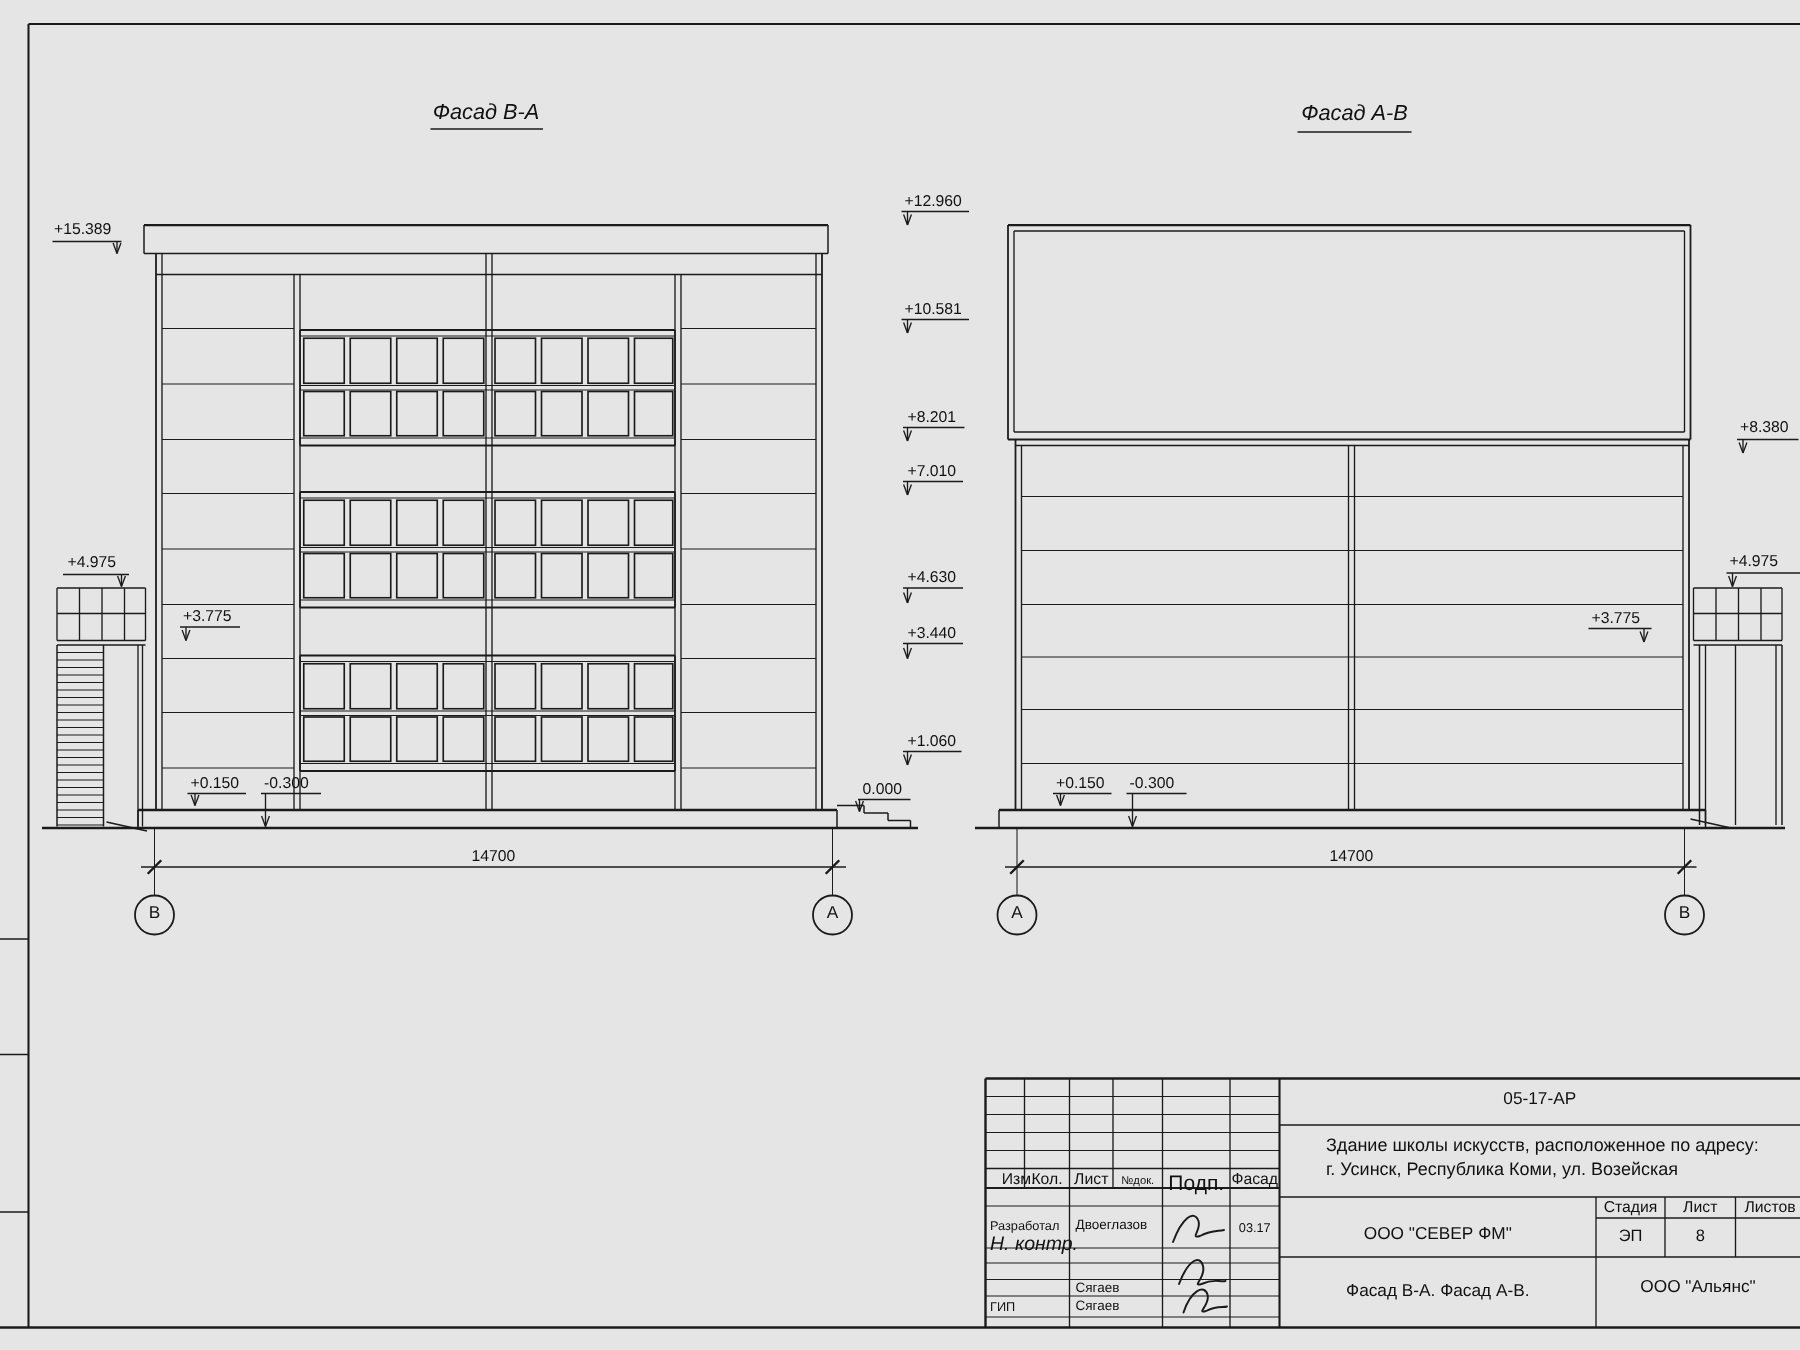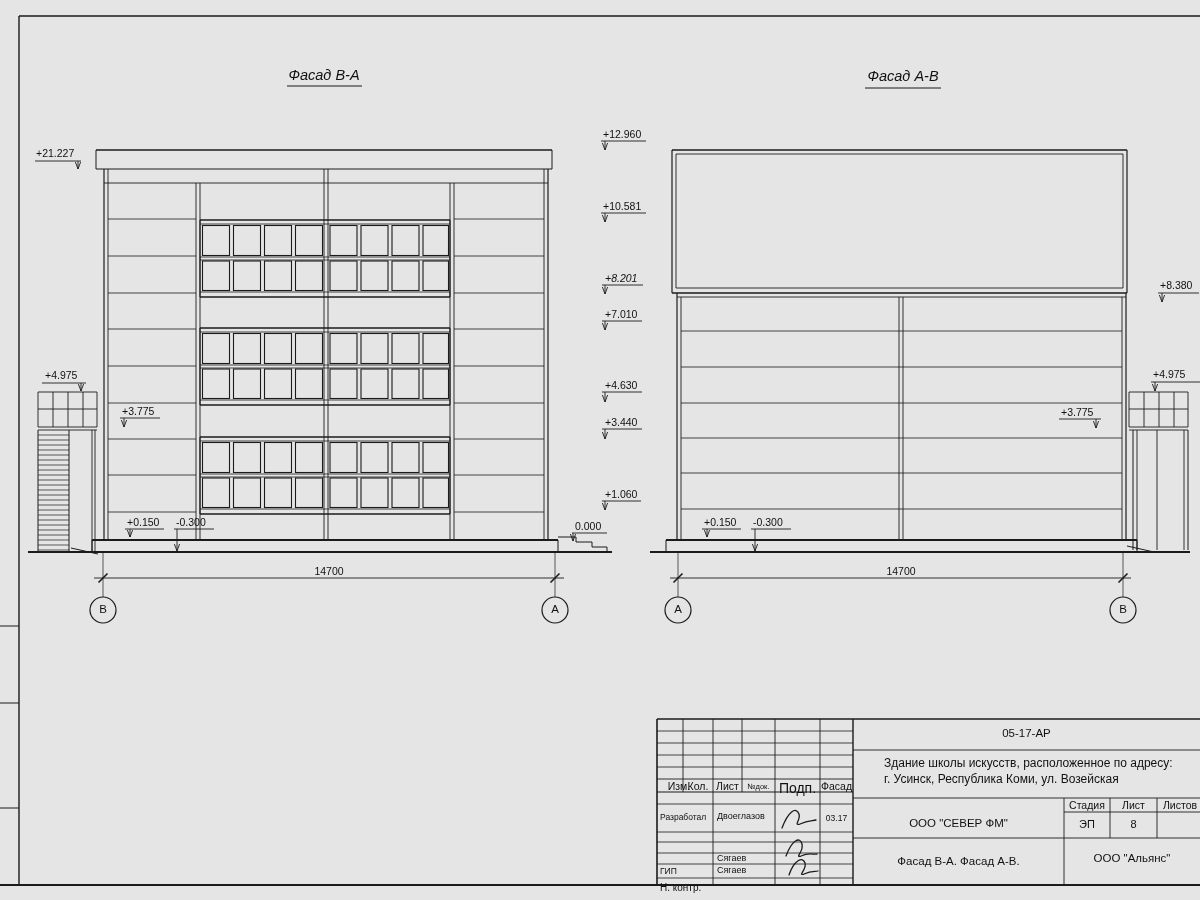--- a/index.html
+++ b/index.html
@@ -339,7 +339,7 @@
   <div class="ttl" style="left:284px;top:67px;width:80px;">Фасад В-А</div>
   <div class="ttl" style="left:862px;top:68px;width:82px;">Фасад А-В</div>
 
-  <div class="lbl" style="left:36px;top:147px;">+21.227</div>
+  <div class="lbl" style="left:36px;top:147px;">+15.389</div>
   <div class="lbl" style="left:45px;top:369px;">+4.975</div>
   <div class="lbl" style="left:122px;top:405px;">+3.775</div>
   <div class="lbl" style="left:127px;top:516px;">+0.150</div>

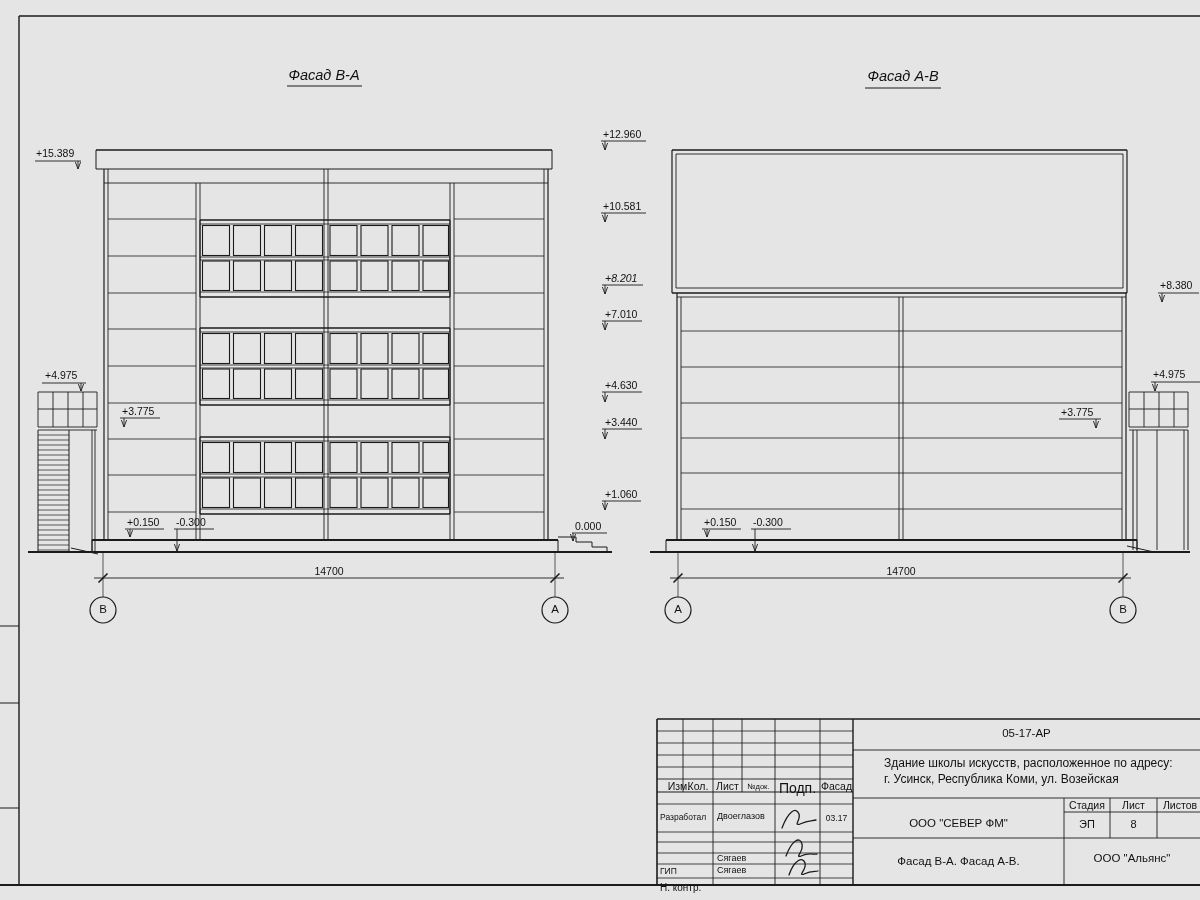--- a/index.html
+++ b/index.html
@@ -348,7 +348,7 @@
 
   <div class="lbl" style="left:603px;top:128px;">+12.960</div>
   <div class="lbl" style="left:603px;top:200px;">+10.581</div>
-  <div class="lbl" style="left:605px;top:272px;font-style:italic;">+8.201</div>
+  <div class="lbl" style="left:605px;top:272px;">+8.201</div>
   <div class="lbl" style="left:605px;top:308px;">+7.010</div>
   <div class="lbl" style="left:605px;top:379px;">+4.630</div>
   <div class="lbl" style="left:605px;top:416px;">+3.440</div>

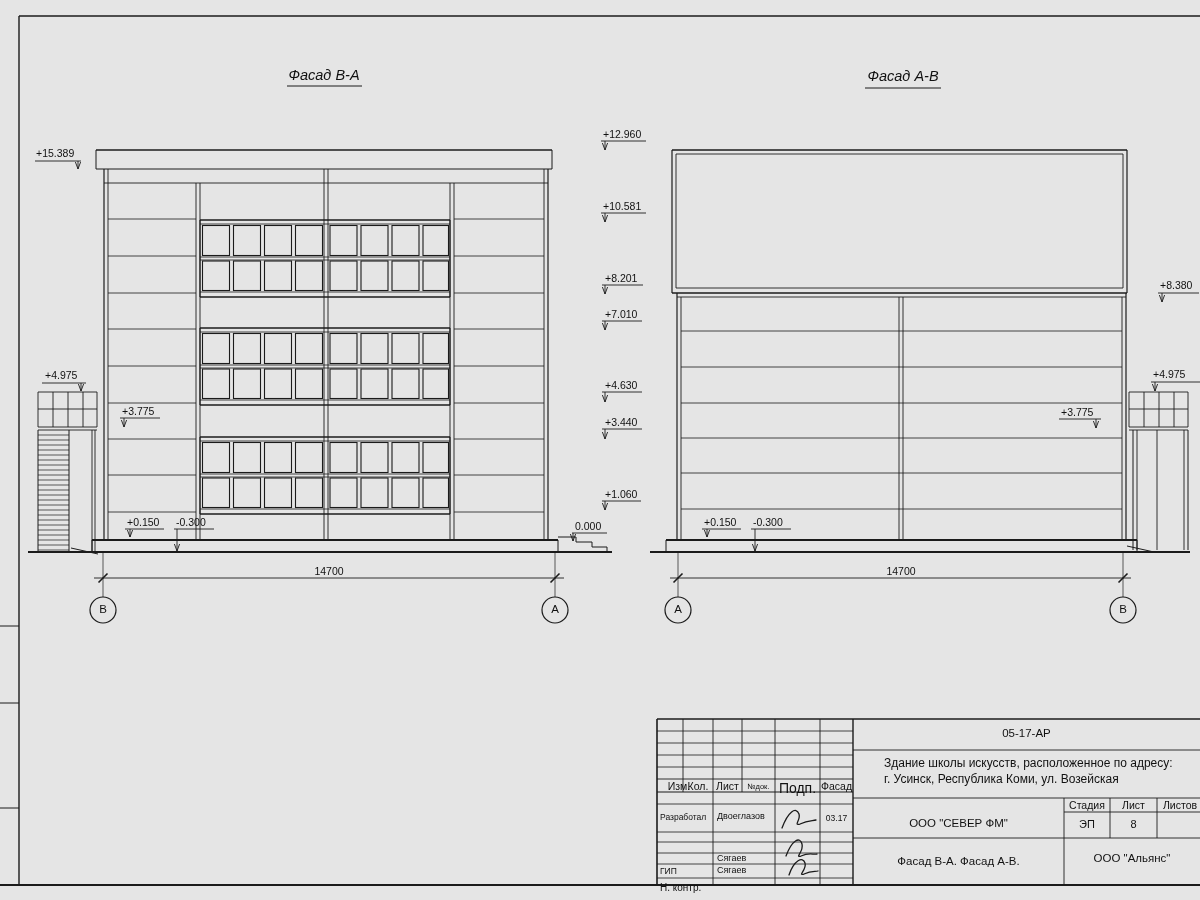--- a/index.html
+++ b/index.html
@@ -383,7 +383,7 @@
   <div class="tb" style="left:660px;top:812px;font-size:8.5px;">Разработал</div>
   <div class="tb" style="left:717px;top:811px;font-size:9px;">Двоеглазов</div>
   <div class="tb c" style="left:821px;top:813px;width:31px;font-size:8.5px;">03.17</div>
-  <div class="tb" style="left:660px;top:882px;font-size:10px;">Н. контр.</div>
+  <div class="tb" style="left:660px;top:821px;font-size:13px;font-style:italic;">Н. контр.</div>
   <div class="tb" style="left:717px;top:853px;font-size:9px;">Сягаев</div>
   <div class="tb" style="left:660px;top:866px;font-size:8.5px;">ГИП</div>
   <div class="tb" style="left:717px;top:865px;font-size:9px;">Сягаев</div>

